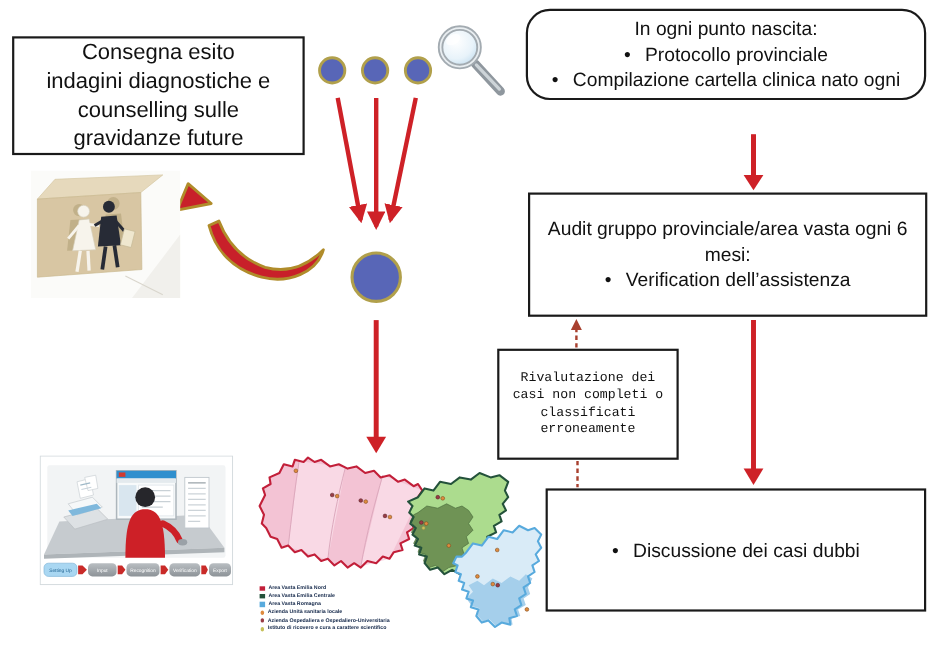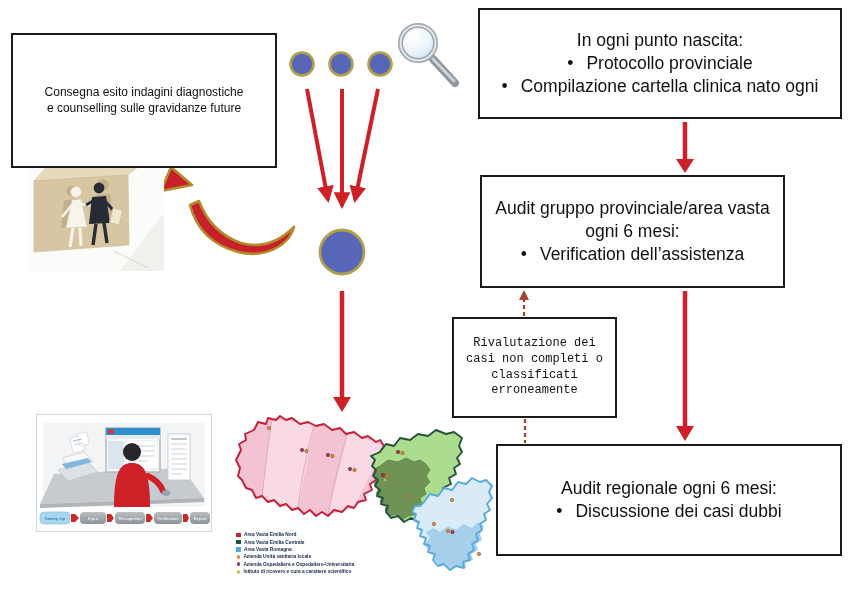--- a/index.html
+++ b/index.html
@@ -11,7 +11,7 @@
         line-height:1.30;z-index:3;}
   .tbox .bullet::before{content:"\2022";display:inline-block;margin-right:13px;}
   #box-consegna{left:11px;top:33px;width:266px;height:135px;font-size:12px;padding:2px 28px;}
-  #box-punto{left:478px;top:8px;width:364px;height:111px;font-size:17.5px;padding:2px 10px;}
+  #box-punto{left:478px;top:8px;width:364px;height:83px;font-size:17.5px;padding:2px 10px;border-radius:22px;}
   #box-audit-prov{left:480px;top:175px;width:305px;height:113px;font-size:17.5px;padding:2px 8px;}
   #box-rival{left:452px;top:317px;width:165px;height:101px;font-size:12px;padding:2px 6px;font-family:Liberation Mono, monospace;}
   #box-audit-reg{left:496px;top:444px;width:346px;height:112px;font-size:17.5px;padding:2px 8px;}

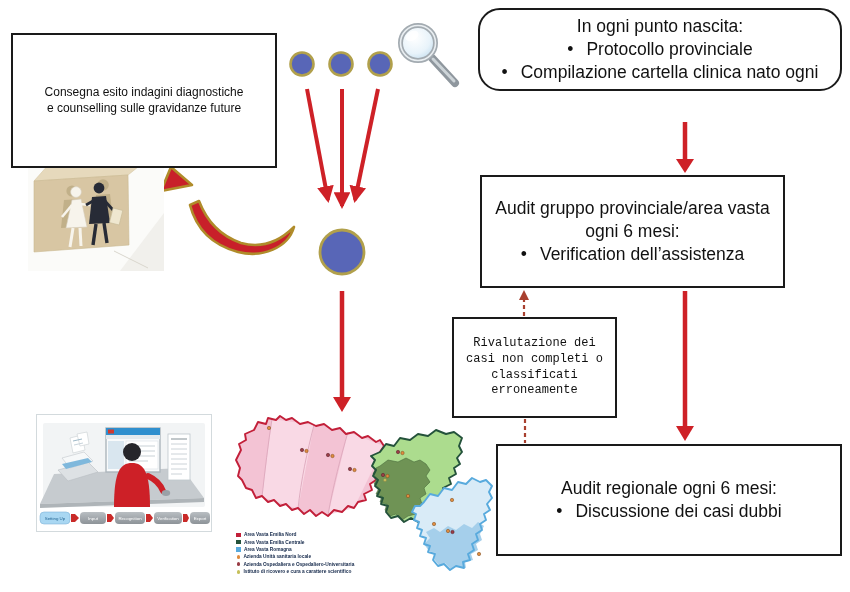--- a/index.html
+++ b/index.html
@@ -10,7 +10,7 @@
         display:flex;flex-direction:column;justify-content:center;text-align:center;
         line-height:1.30;z-index:3;}
   .tbox .bullet::before{content:"\2022";display:inline-block;margin-right:13px;}
-  #box-consegna{left:11px;top:33px;width:266px;height:135px;font-size:12px;padding:2px 28px;}
+  #box-consegna{left:11px;top:33px;width:266px;height:108px;font-size:20px;padding:2px 28px;}
   #box-punto{left:478px;top:8px;width:364px;height:83px;font-size:17.5px;padding:2px 10px;border-radius:22px;}
   #box-audit-prov{left:480px;top:175px;width:305px;height:113px;font-size:17.5px;padding:2px 8px;}
   #box-rival{left:452px;top:317px;width:165px;height:101px;font-size:12px;padding:2px 6px;font-family:Liberation Mono, monospace;}

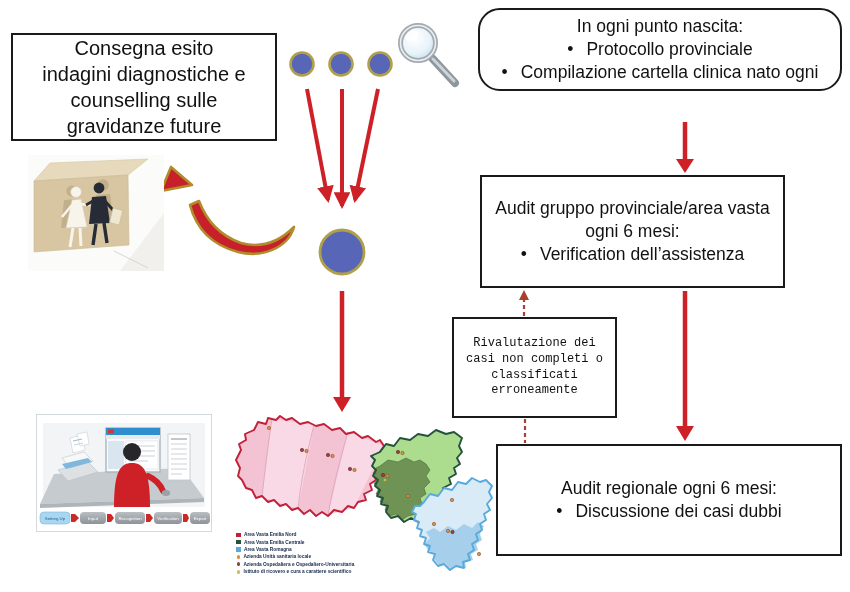--- a/index.html
+++ b/index.html
@@ -12,7 +12,7 @@
   .tbox .bullet::before{content:"\2022";display:inline-block;margin-right:13px;}
   #box-consegna{left:11px;top:33px;width:266px;height:108px;font-size:20px;padding:2px 28px;}
   #box-punto{left:478px;top:8px;width:364px;height:83px;font-size:17.5px;padding:2px 10px;border-radius:22px;}
-  #box-audit-prov{left:480px;top:175px;width:305px;height:113px;font-size:17.5px;padding:2px 8px;}
+  #box-audit-prov{left:480px;top:175px;width:363px;height:113px;font-size:17.5px;padding:2px 8px;}
   #box-rival{left:452px;top:317px;width:165px;height:101px;font-size:12px;padding:2px 6px;font-family:Liberation Mono, monospace;}
   #box-audit-reg{left:496px;top:444px;width:346px;height:112px;font-size:17.5px;padding:2px 8px;}
   .illus{position:absolute;z-index:2;}

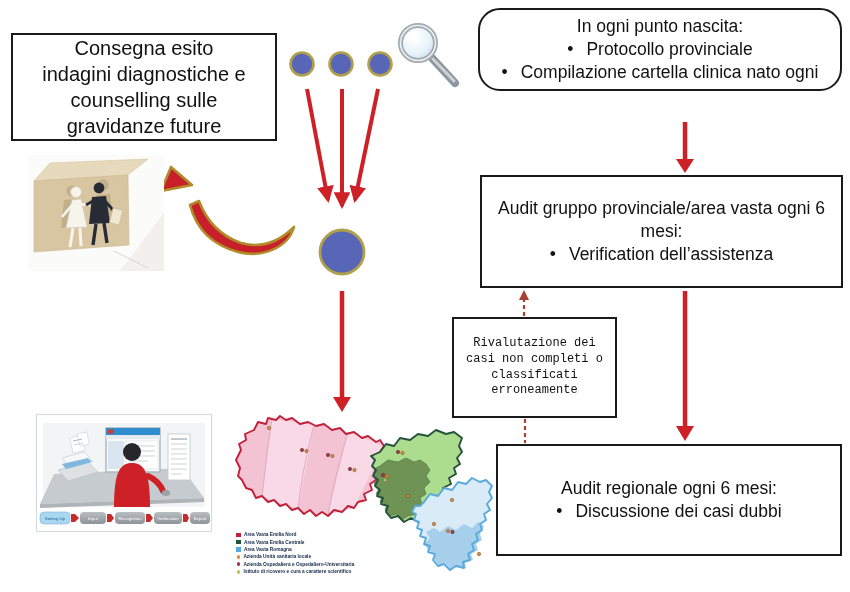--- a/index.html
+++ b/index.html
@@ -109,7 +109,6 @@
   </div>
 
   <div class="tbox" id="box-audit-reg">
-    <div>Audit regionale ogni 6 mesi:</div>
     <div class="bullet">Discussione dei casi dubbi</div>
   </div>
 

